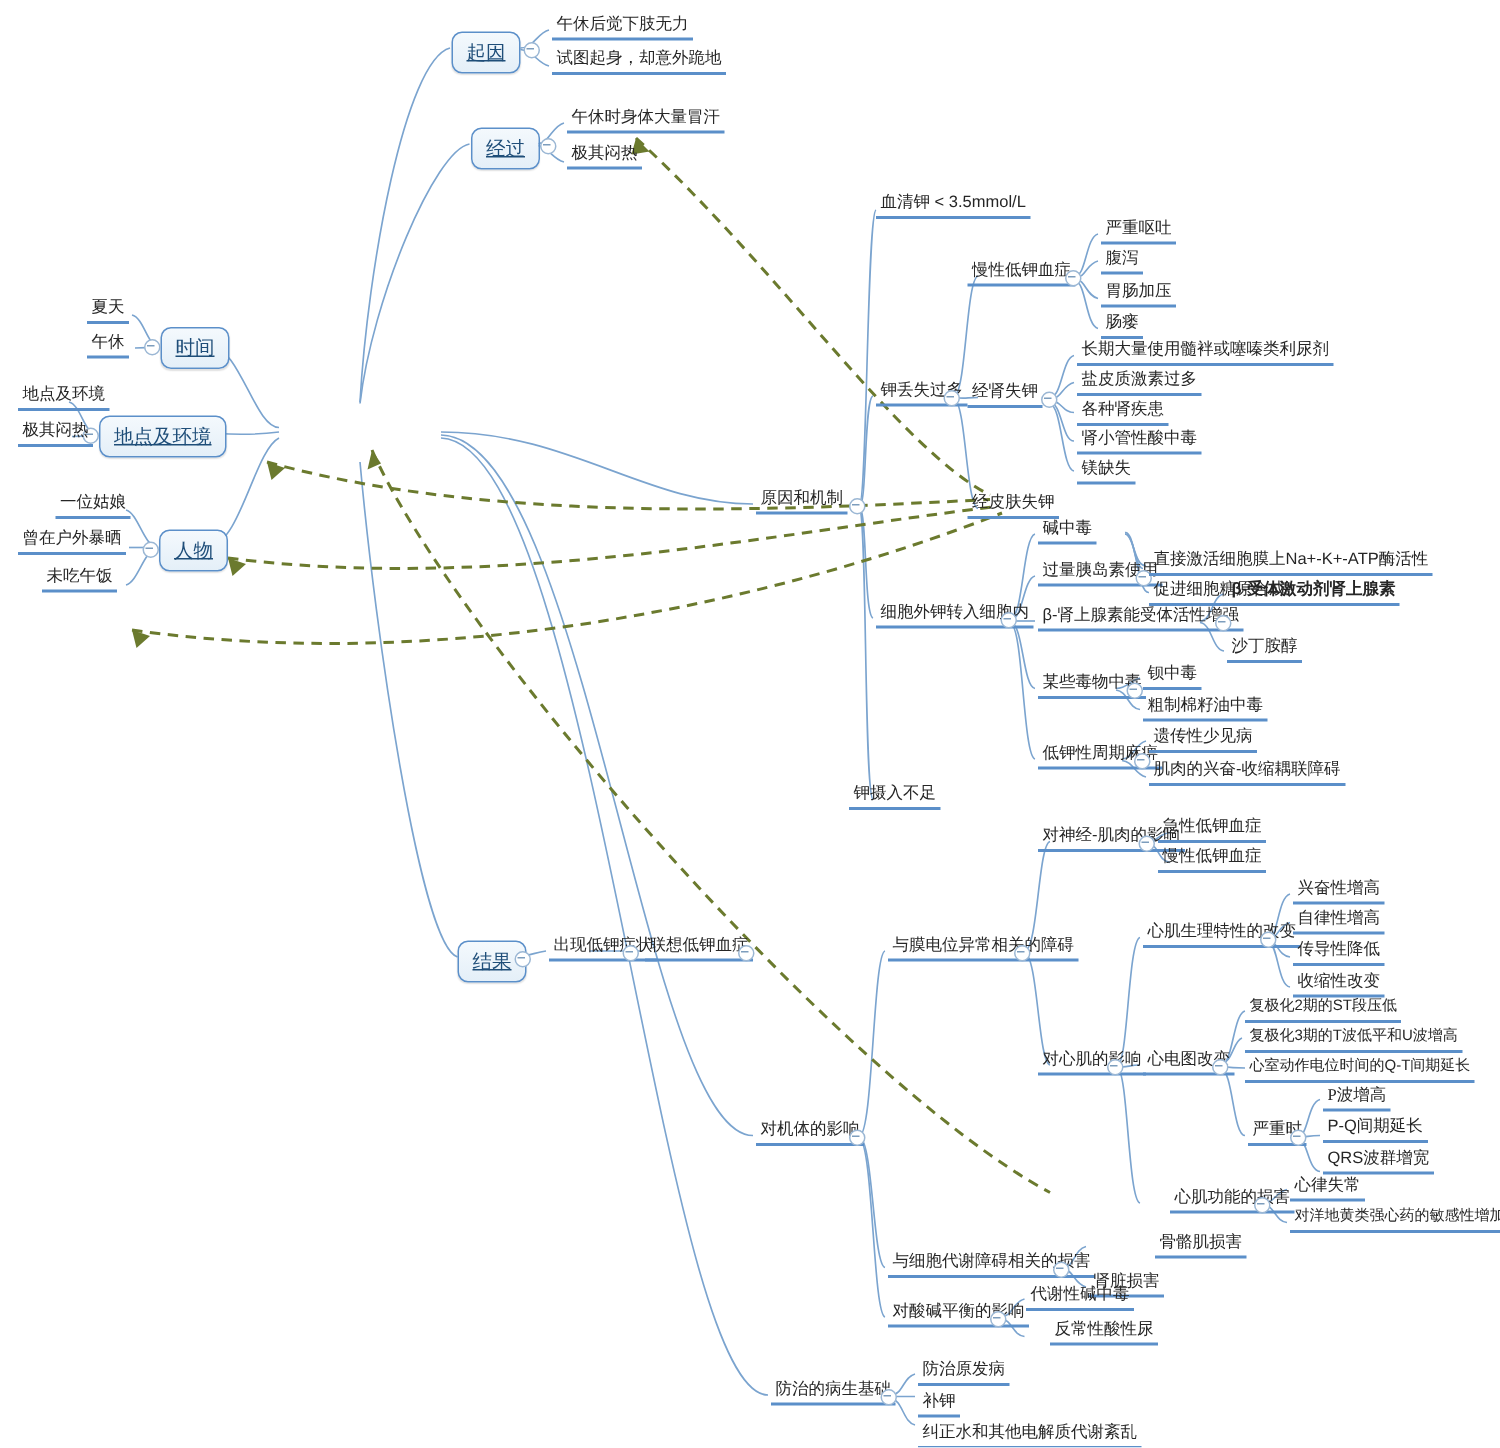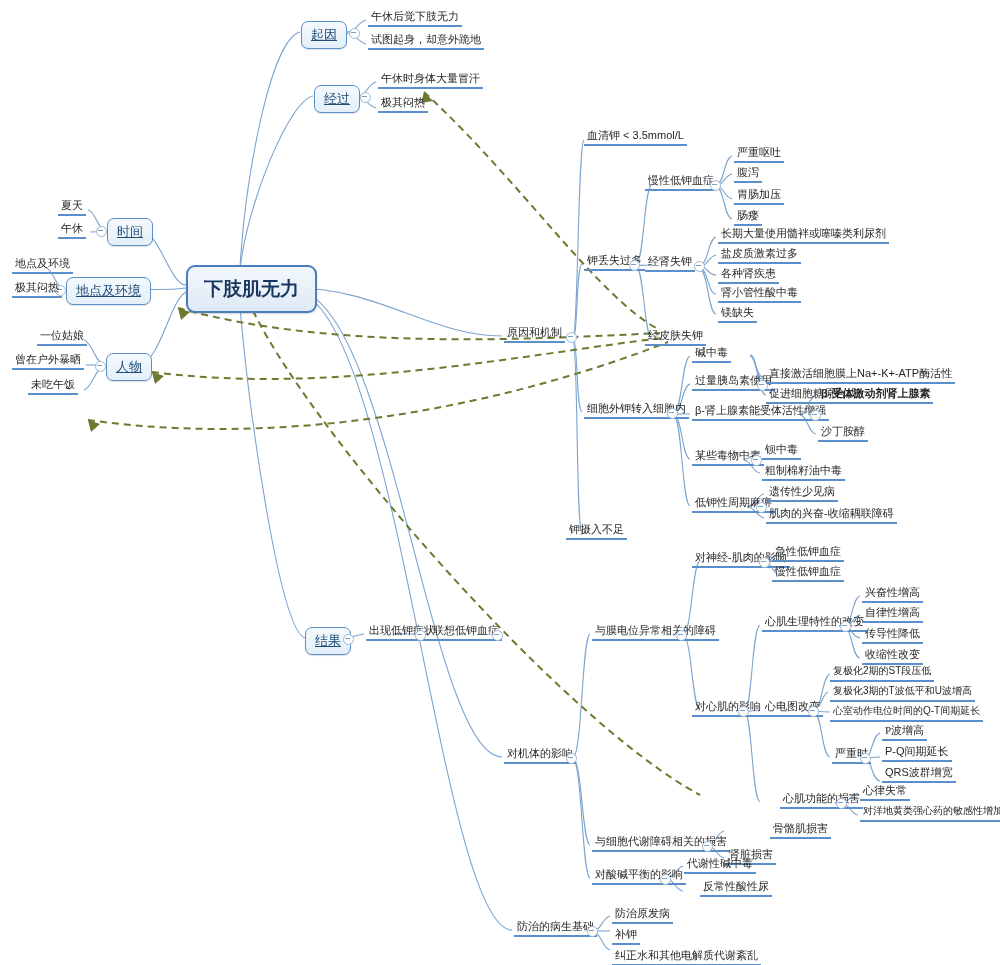--- a/index.html
+++ b/index.html
@@ -187,7 +187,6 @@
     </g>
   </svg>
 
-  <div class="node root" style="left:186px;top:265px;">下肢肌无力</div>
 
   <div class="node lvl1" style="left:107px;top:218px;">时间</div>
   <div class="collapse" style="left:96px;top:226px;"></div>

